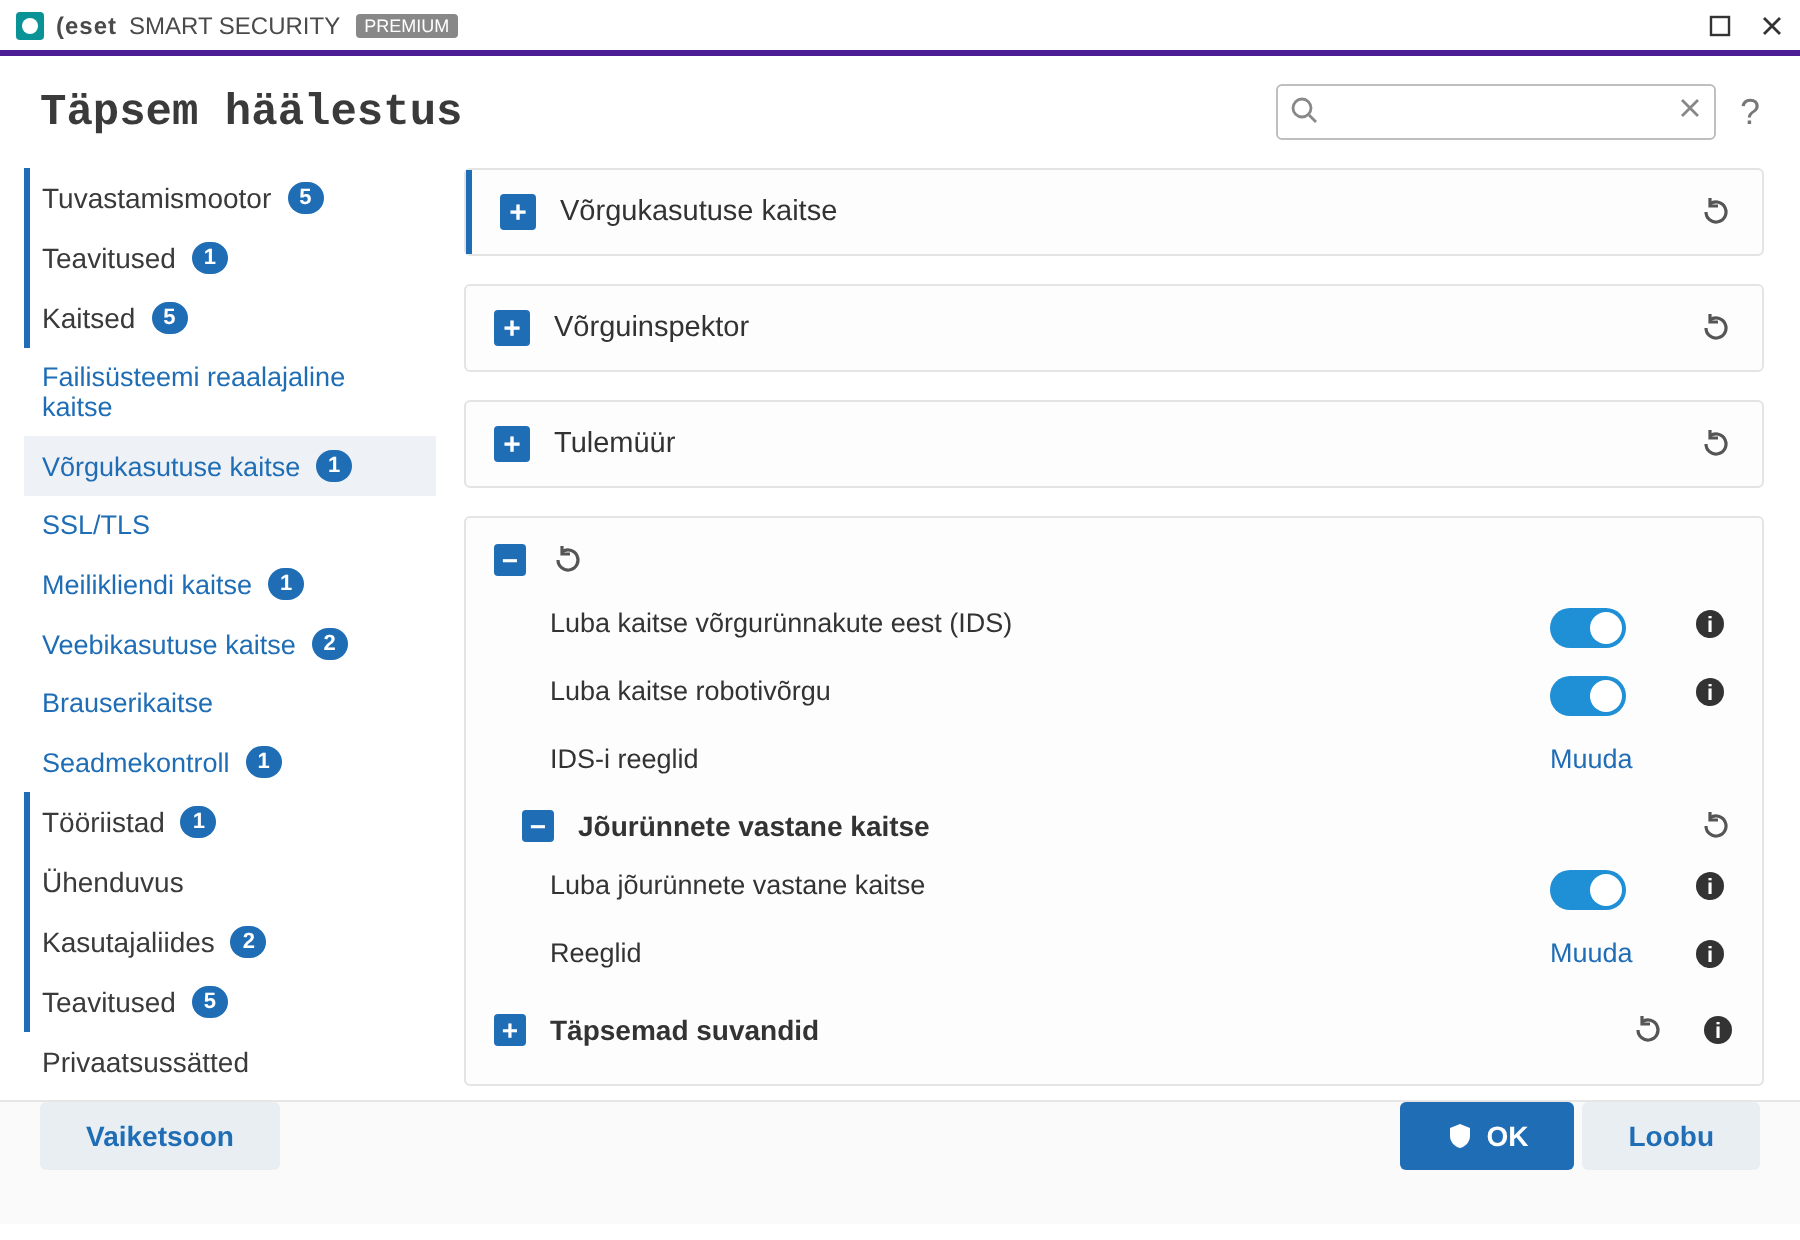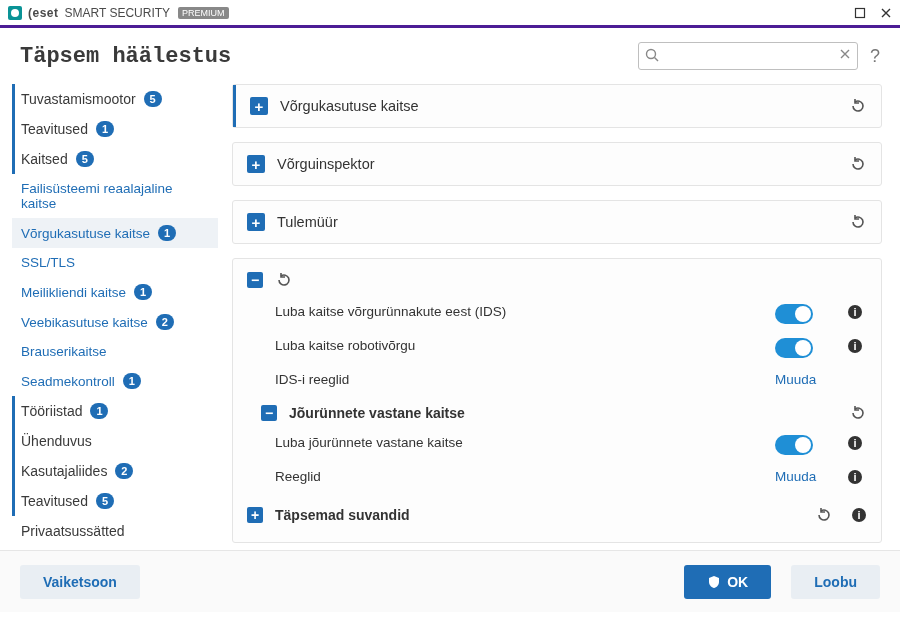--- a/index.html
+++ b/index.html
@@ -60,7 +60,7 @@
   .subsection-head .exp { width:16px; height:16px; background:#1f6db5; color:#fff; display:flex;align-items:center;justify-content:center;font-weight:700;font-size:14px;border-radius:2px;cursor:pointer;flex-shrink:0; }
   .subsection-head .stitle { flex:1; font-weight:600; color:#333; font-size:14px; }
 
-  .footer { height:62px; border-top:1px solid #e6e6e6; display:flex; align-items:center; justify-content:space-between; padding:0 20px; background:#fafafa; }
+  .footer { height:62px; border-top:1px solid #e6e6e6; display:flex; align-items:flex-start; justify-content:space-between; padding:0 20px; background:#fafafa; }
   .btn { height:34px; padding:0 22px; border-radius:3px; font-size:14px; cursor:pointer; display:flex; align-items:center; gap:6px; border:1px solid transparent; }
   .btn.primary { background:#1f6db5; color:#fff; font-weight:600; }
   .btn.secondary { background:#e9eef3; color:#1f6db5; font-weight:600; }

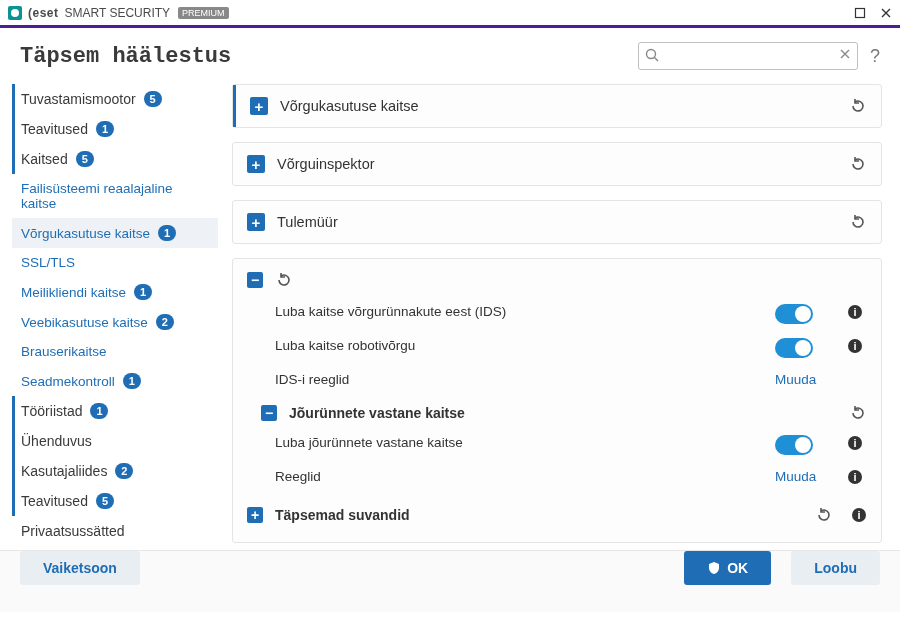--- a/index.html
+++ b/index.html
@@ -64,7 +64,7 @@
   .btn { height:34px; padding:0 22px; border-radius:3px; font-size:14px; cursor:pointer; display:flex; align-items:center; gap:6px; border:1px solid transparent; }
   .btn.primary { background:#1f6db5; color:#fff; font-weight:600; }
   .btn.secondary { background:#e9eef3; color:#1f6db5; font-weight:600; }
-  .footer-right { display:flex; gap:20px; }
+  .footer-right { display:flex; gap:4px; }
 
   svg { display:block; }
 </style>

